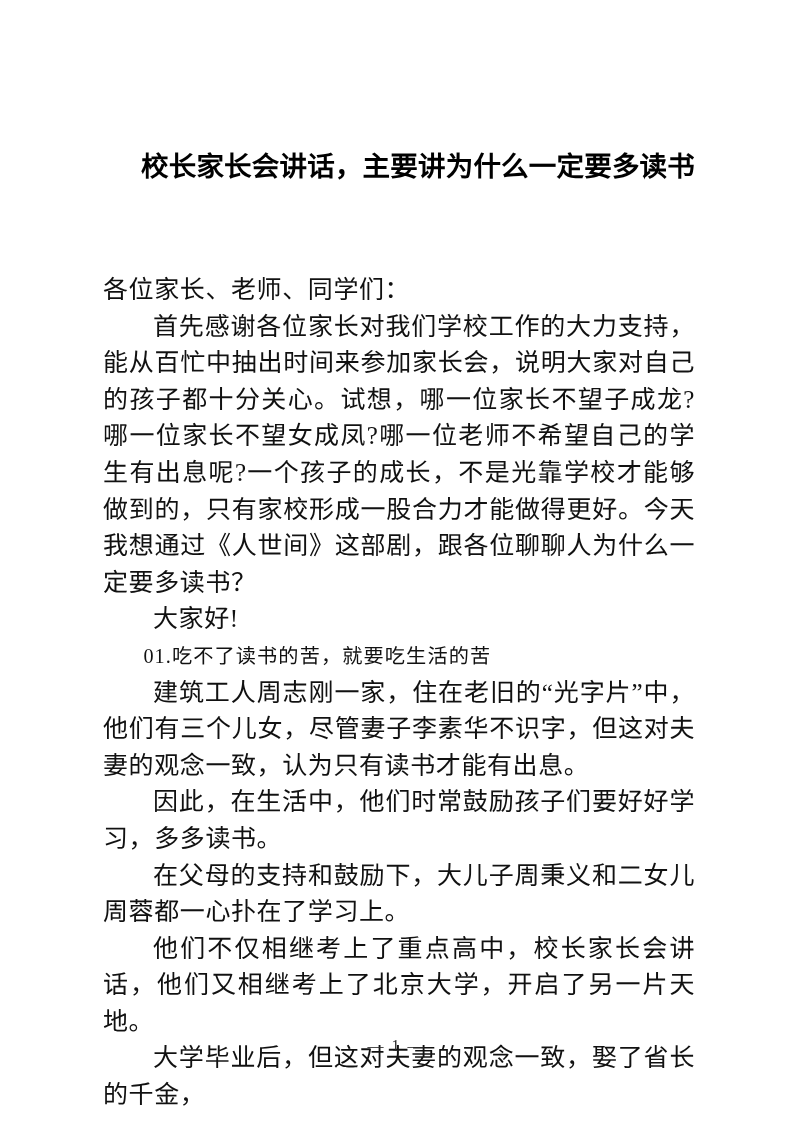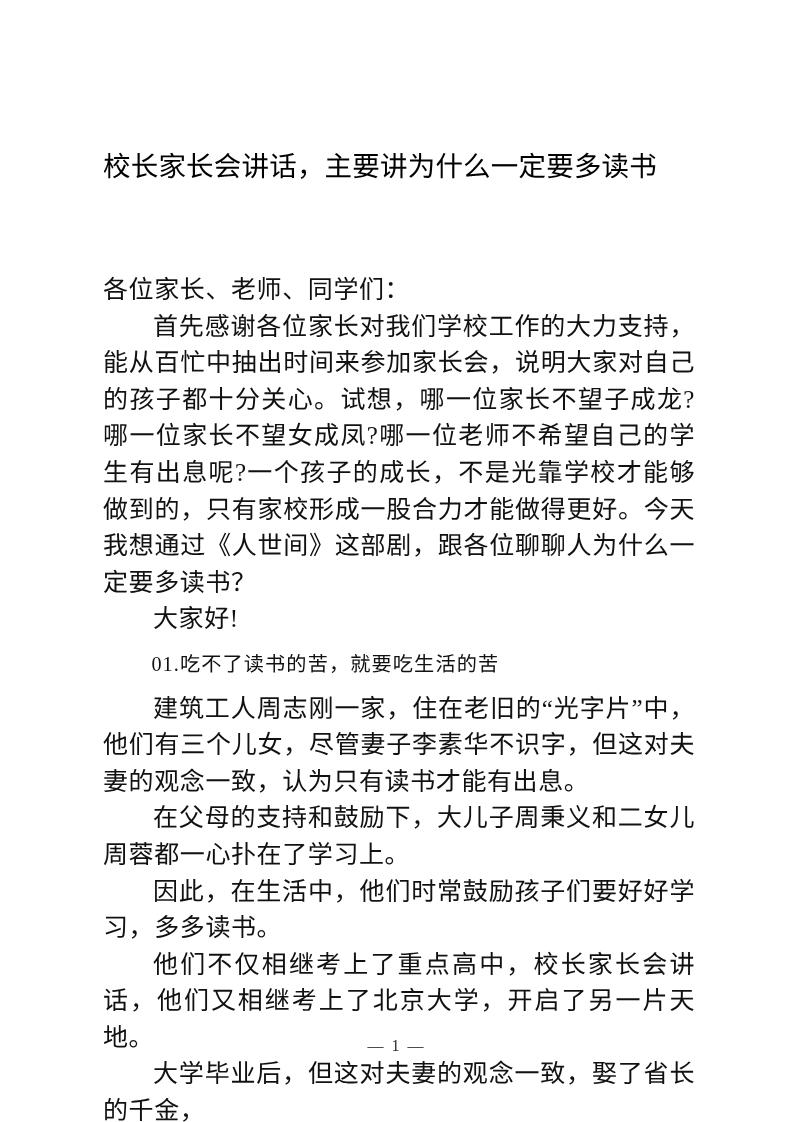--- a/index.html
+++ b/index.html
@@ -36,10 +36,10 @@
     margin: 0;
     padding: 0;
     font-family: "Liberation Sans", "DejaVu Sans", sans-serif;
-    font-weight: normal;
+    font-weight: bold;
     font-size: 27.5px;
     line-height: 41px;
-    text-align: left;
+    text-align: right;
     letter-spacing: 0.2px;
     color: #000000;
     position: absolute;

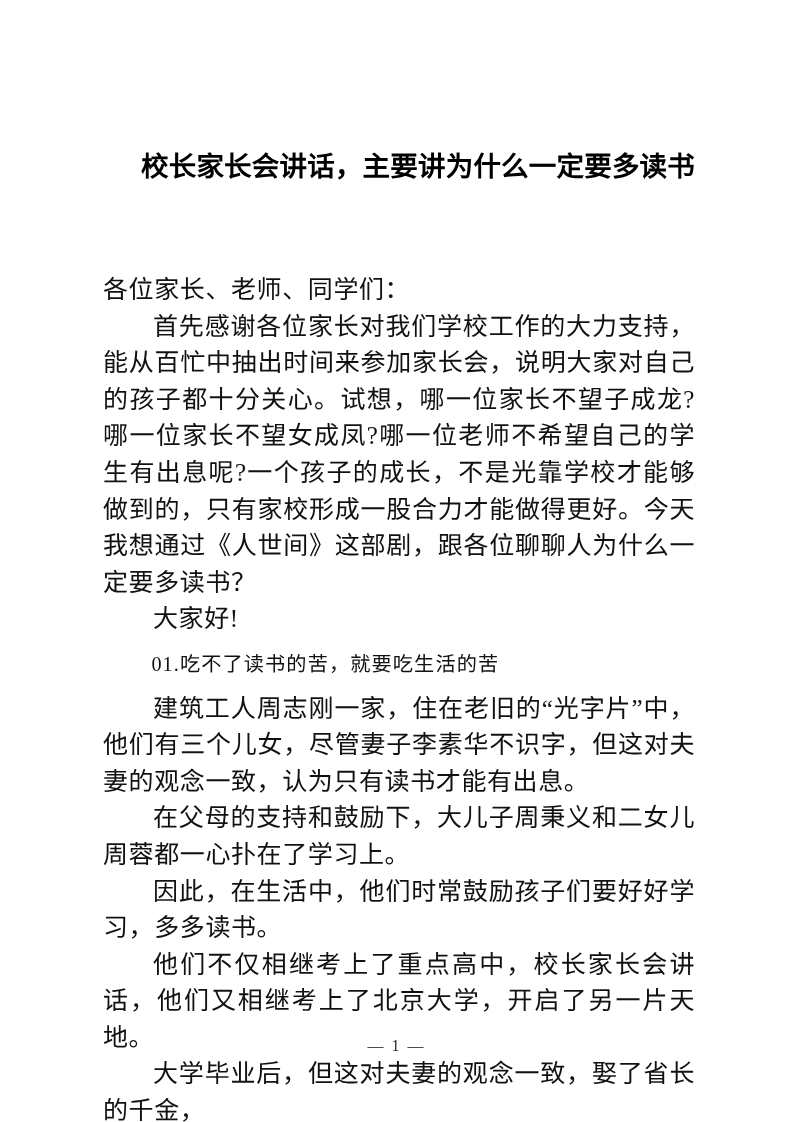--- a/index.html
+++ b/index.html
@@ -79,7 +79,7 @@
 
   
   p.section-head {
-    margin: 8px;
+    margin: 0;
     padding: 0;
     font-family: "Liberation Serif", "DejaVu Serif", serif;
     font-size: 20.2px;

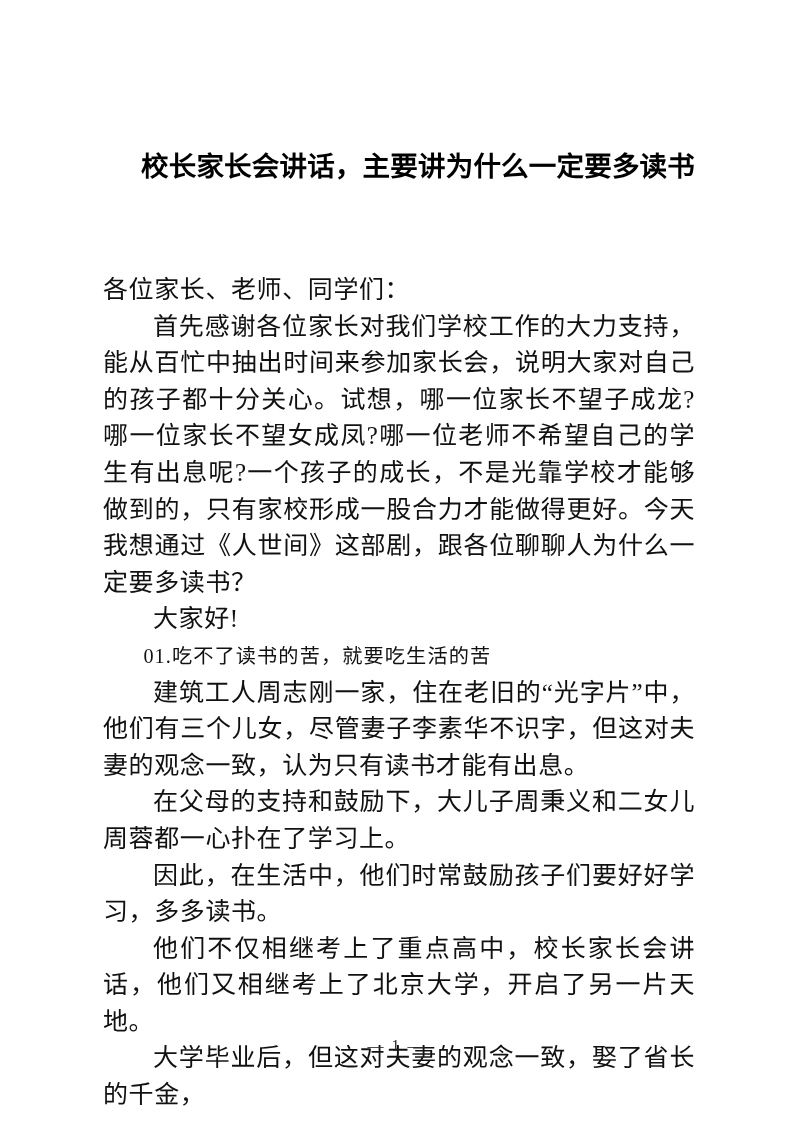--- a/index.html
+++ b/index.html
@@ -125,9 +125,9 @@
 
       <p class="para indent">建筑工人周志刚一家，住在老旧的“光字片”中，他们有三个儿女，尽管妻子李素华不识字，但这对夫妻的观念一致，认为只有读书才能有出息。</p>
 
+      <p class="para indent">因此，在生活中，他们时常鼓励孩子们要好好学习，多多读书。</p>
+
       <p class="para indent">在父母的支持和鼓励下，大儿子周秉义和二女儿周蓉都一心扑在了学习上。</p>
-
-      <p class="para indent">因此，在生活中，他们时常鼓励孩子们要好好学习，多多读书。</p>
 
       <p class="para indent">他们不仅相继考上了重点高中，校长家长会讲话，他们又相继考上了北京大学，开启了另一片天地。</p>
 

